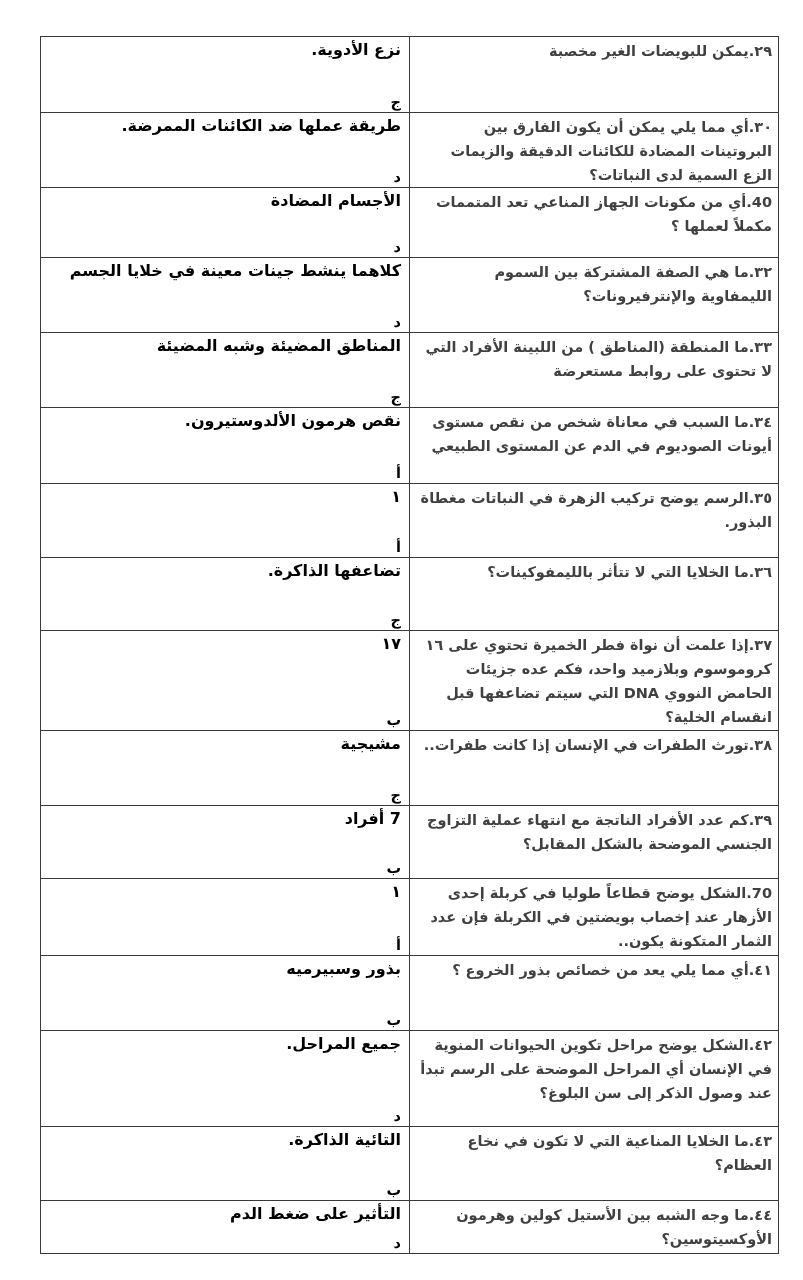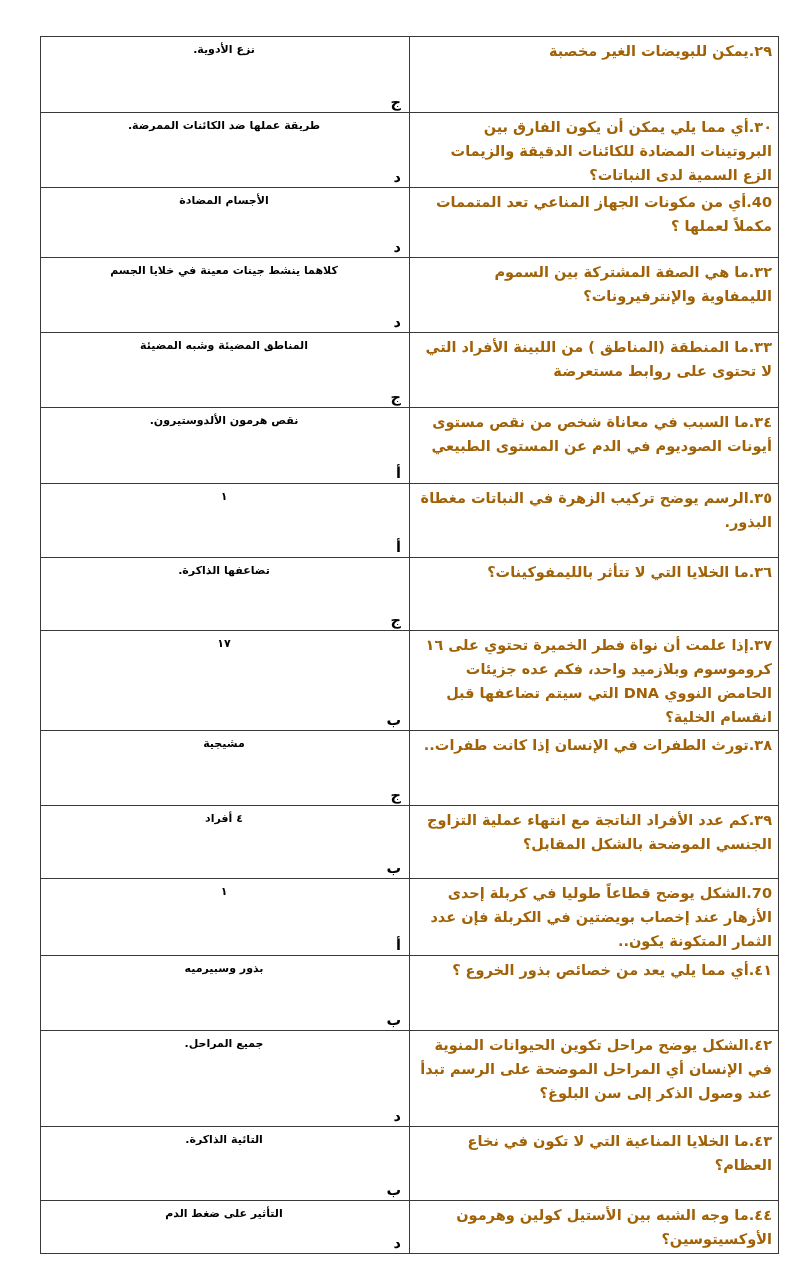--- a/index.html
+++ b/index.html
@@ -14,8 +14,8 @@
            direction:rtl; text-align:right; padding:2px 6px 0 10px; }
   .qtext .num { display:inline; }
   .qtext .body { }
-  .ans { color:#000; font-weight:bold; font-size:11px; line-height:22px;
-         direction:rtl; text-align:center; padding:2px 8px 0 6px; }
+  .ans { color:#000; font-weight:bold; font-size:16px; line-height:22px;
+         direction:rtl; text-align:right; padding:2px 8px 0 6px; }
   .letter { position:absolute; right:8px; bottom:0px; color:#000; font-weight:bold;
             font-size:14.5px; line-height:20px; direction:rtl; }
 </style>

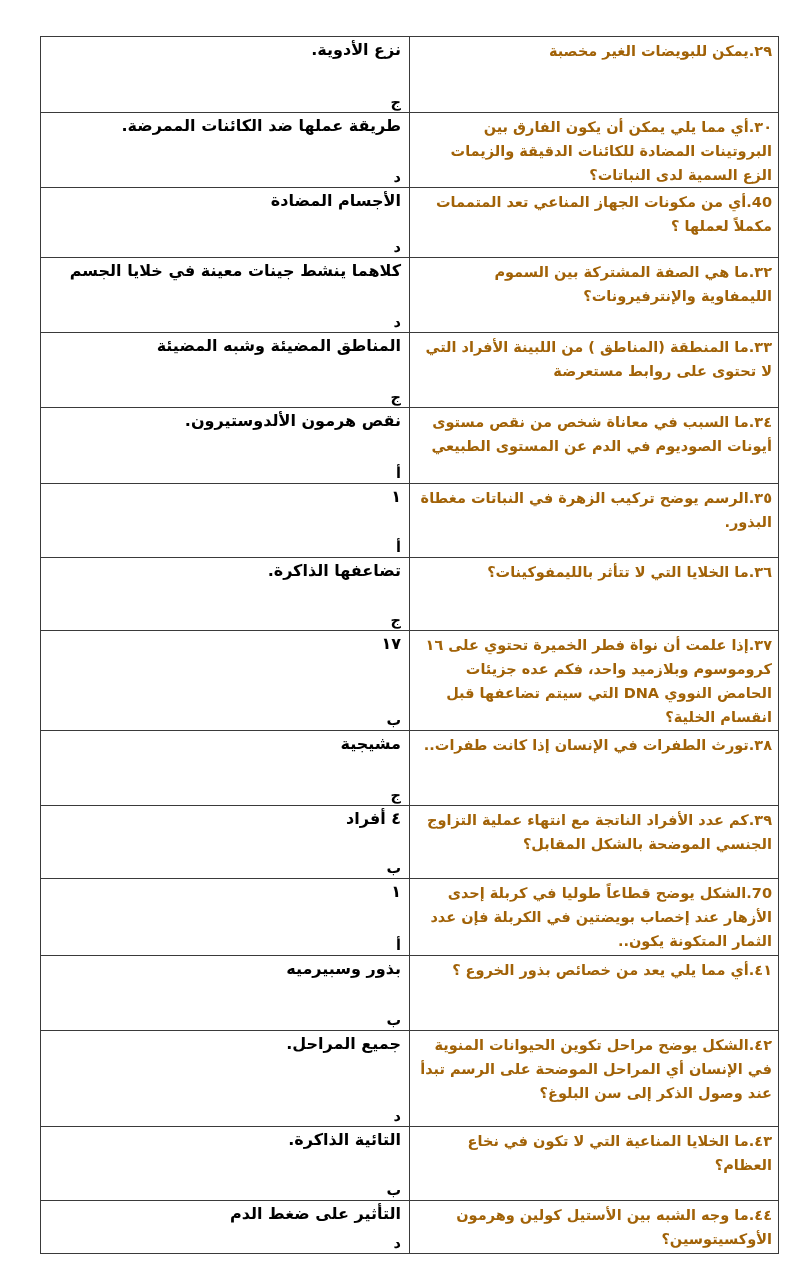--- a/index.html
+++ b/index.html
@@ -10,7 +10,7 @@
   table.qa td { border:1.5px solid #3a3a3a; vertical-align:top; padding:0; position:relative; }
   td.q { width:368px; }
   td.a { width:368px; }
-  .qtext { color:#a16207; font-weight:bold; font-size:14.5px; line-height:24px;
+  .qtext { color:#404040; font-weight:bold; font-size:14.5px; line-height:24px;
            direction:rtl; text-align:right; padding:2px 6px 0 10px; }
   .qtext .num { display:inline; }
   .qtext .body { }

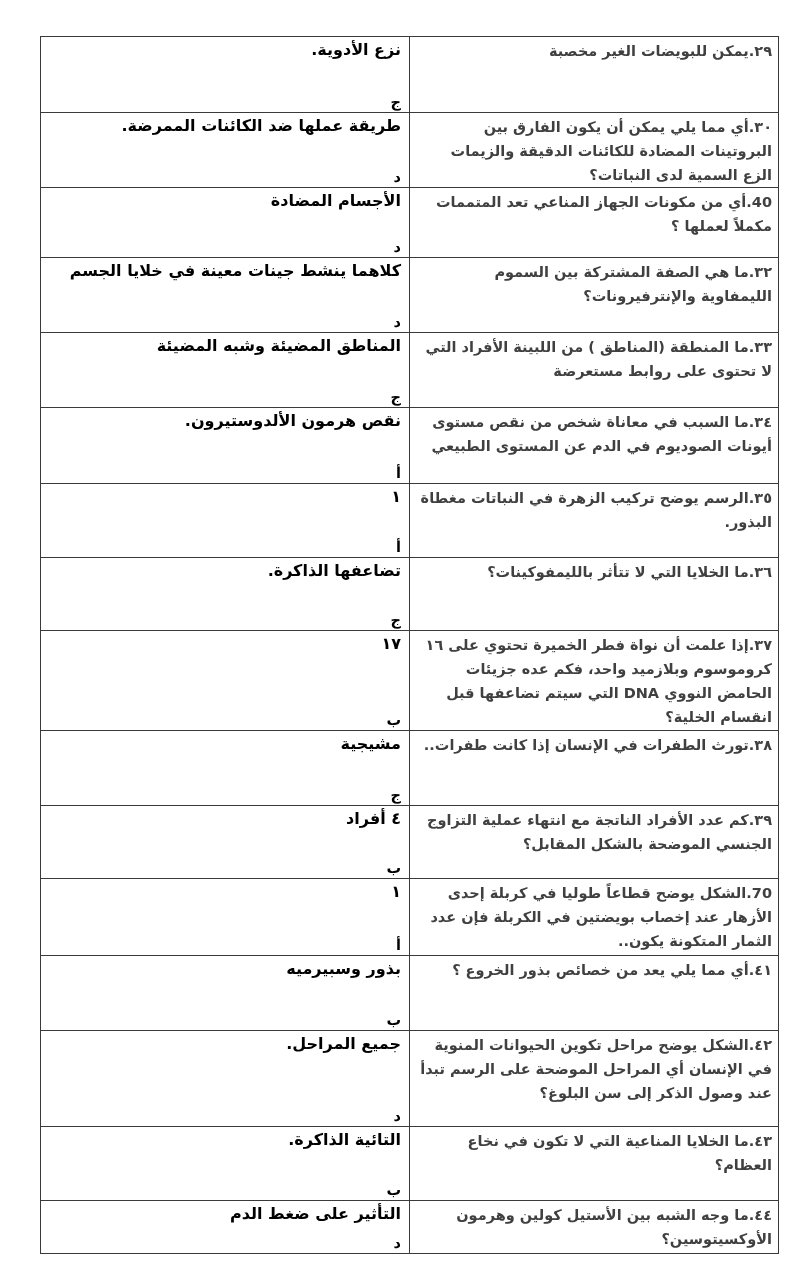--- a/index.html
+++ b/index.html
@@ -130,7 +130,7 @@
       <div class="qtext"><span class="num">٣٩.</span><span class="body">كم عدد الأفراد الناتجة مع انتهاء عملية التزاوج الجنسي الموضحة بالشكل المقابل؟</span></div>
     </td>
     <td class="a">
-      <div class="ans">٤ أفراد</div>
+      <div class="ans">7 أفراد</div>
       <div class="letter">ب</div>
     </td>
   </tr>

